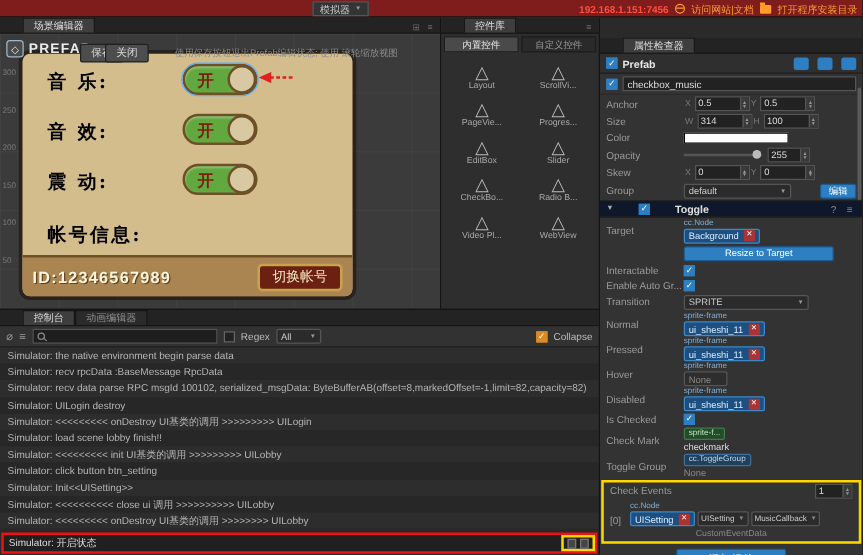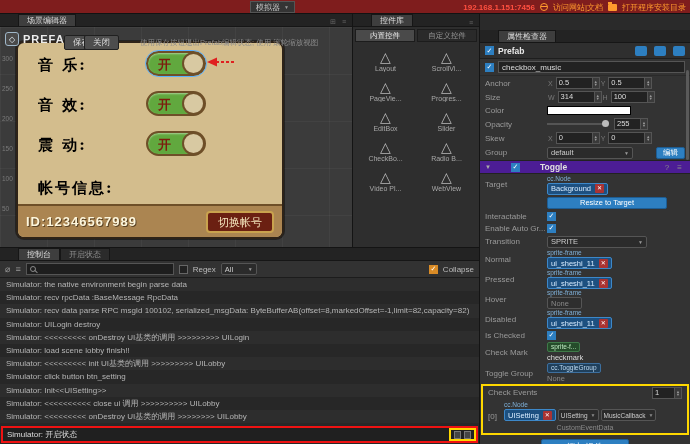--- a/index.html
+++ b/index.html
@@ -126,7 +126,7 @@
   .slider .thumb { position:absolute; right:0; top:-3px; width:7px; height:7px; border-radius:50%; background:#bbb; }
   .blue-btn { height:12px; background:#2d7fc1; border:1px solid #1d5d94; border-radius:2px; color:#fff;
     font-size:7.5px; line-height:10px; padding:0 6px; white-space:nowrap; }
-  .comp-header { height:14px; background:#4c1d95; border-top:1px solid #222; border-bottom:1px solid #222;
+  .comp-header { height:14px; background:#0f172a; border-top:1px solid #222; border-bottom:1px solid #222;
     display:flex; align-items:center; gap:20px; padding:0 5px; flex-shrink:0; }
   .caret { font-size:6px; color:#aaa; }
   .comp-title { font-size:8.5px; color:#e0e0e0; font-weight:bold; }

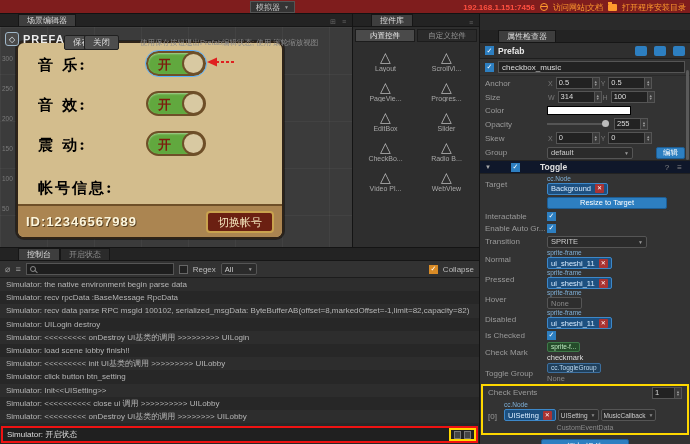--- a/index.html
+++ b/index.html
@@ -286,7 +286,7 @@
         <span>控制台</span>
       </div>
       <div class="tab">
-        <span>开启状态</span>
+        <span>动画编辑器</span>
       </div>
     </div>
     <div class="filterbar">

